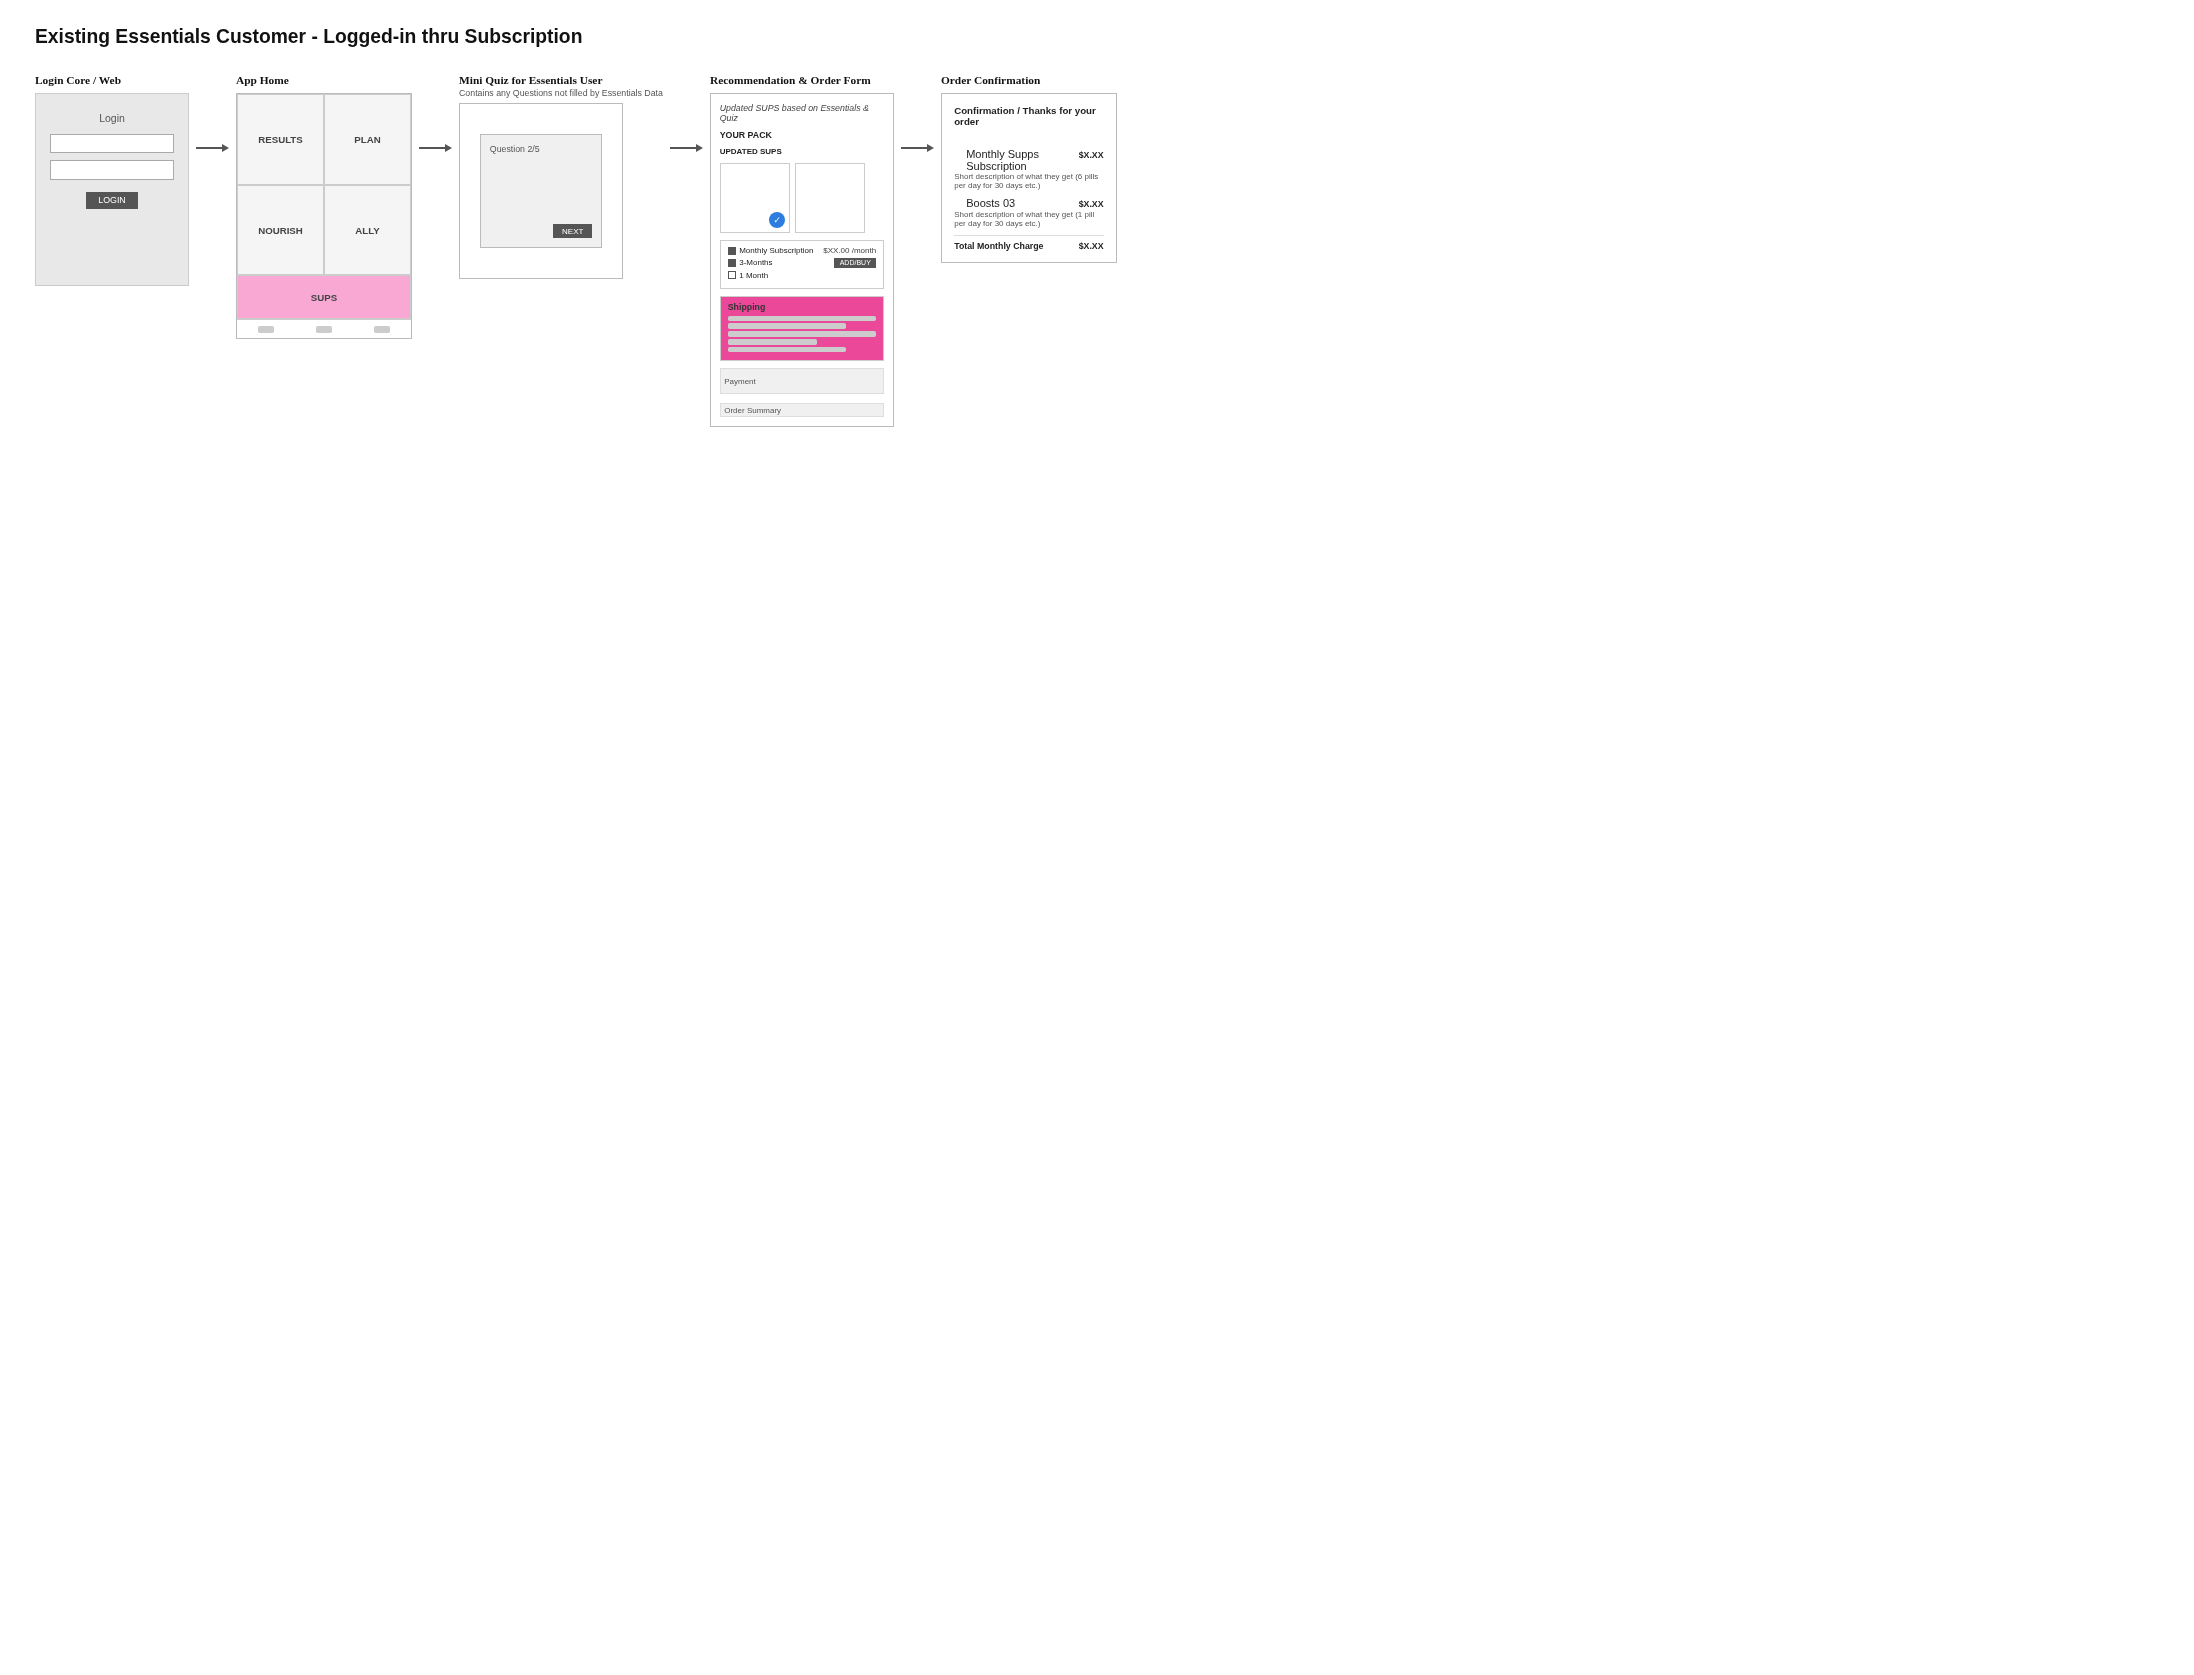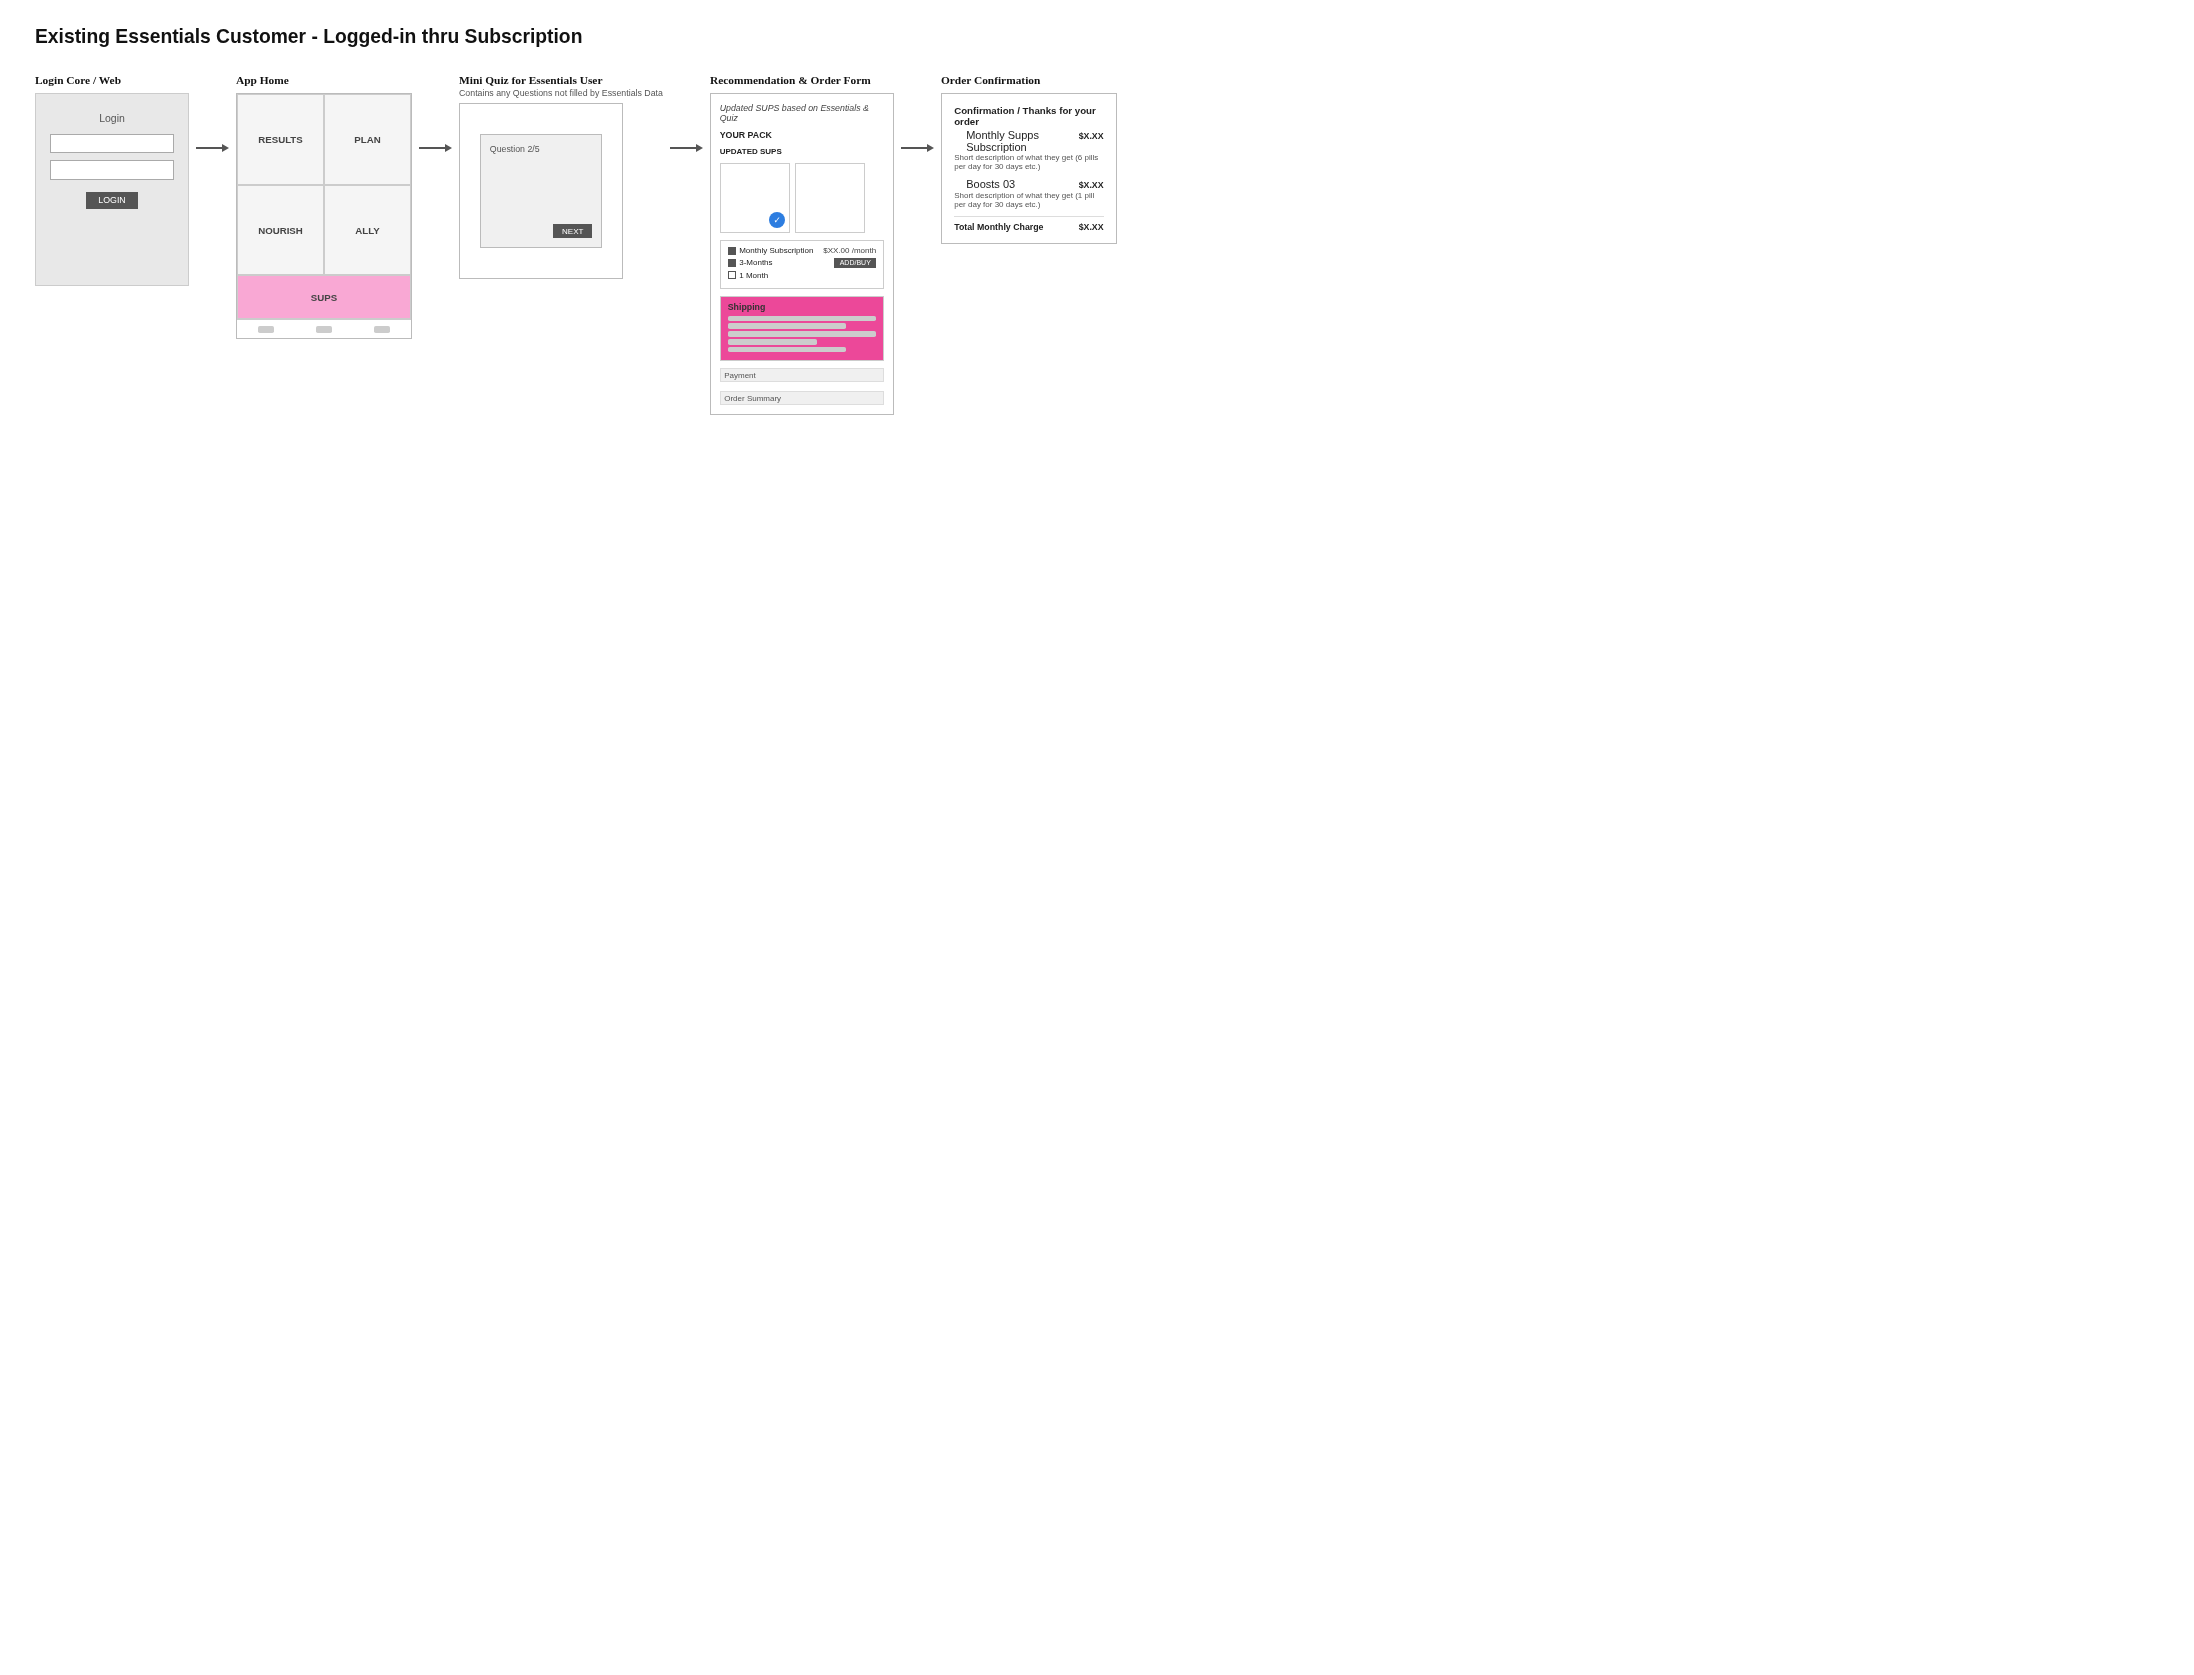--- a/index.html
+++ b/index.html
@@ -343,7 +343,7 @@
       font-size: 9.7px;
       font-weight: bold;
       color: #222;
-      margin-bottom: 2px;
+      margin-bottom: 21px;
     }
     .conf-item {
       margin-bottom: 7px;

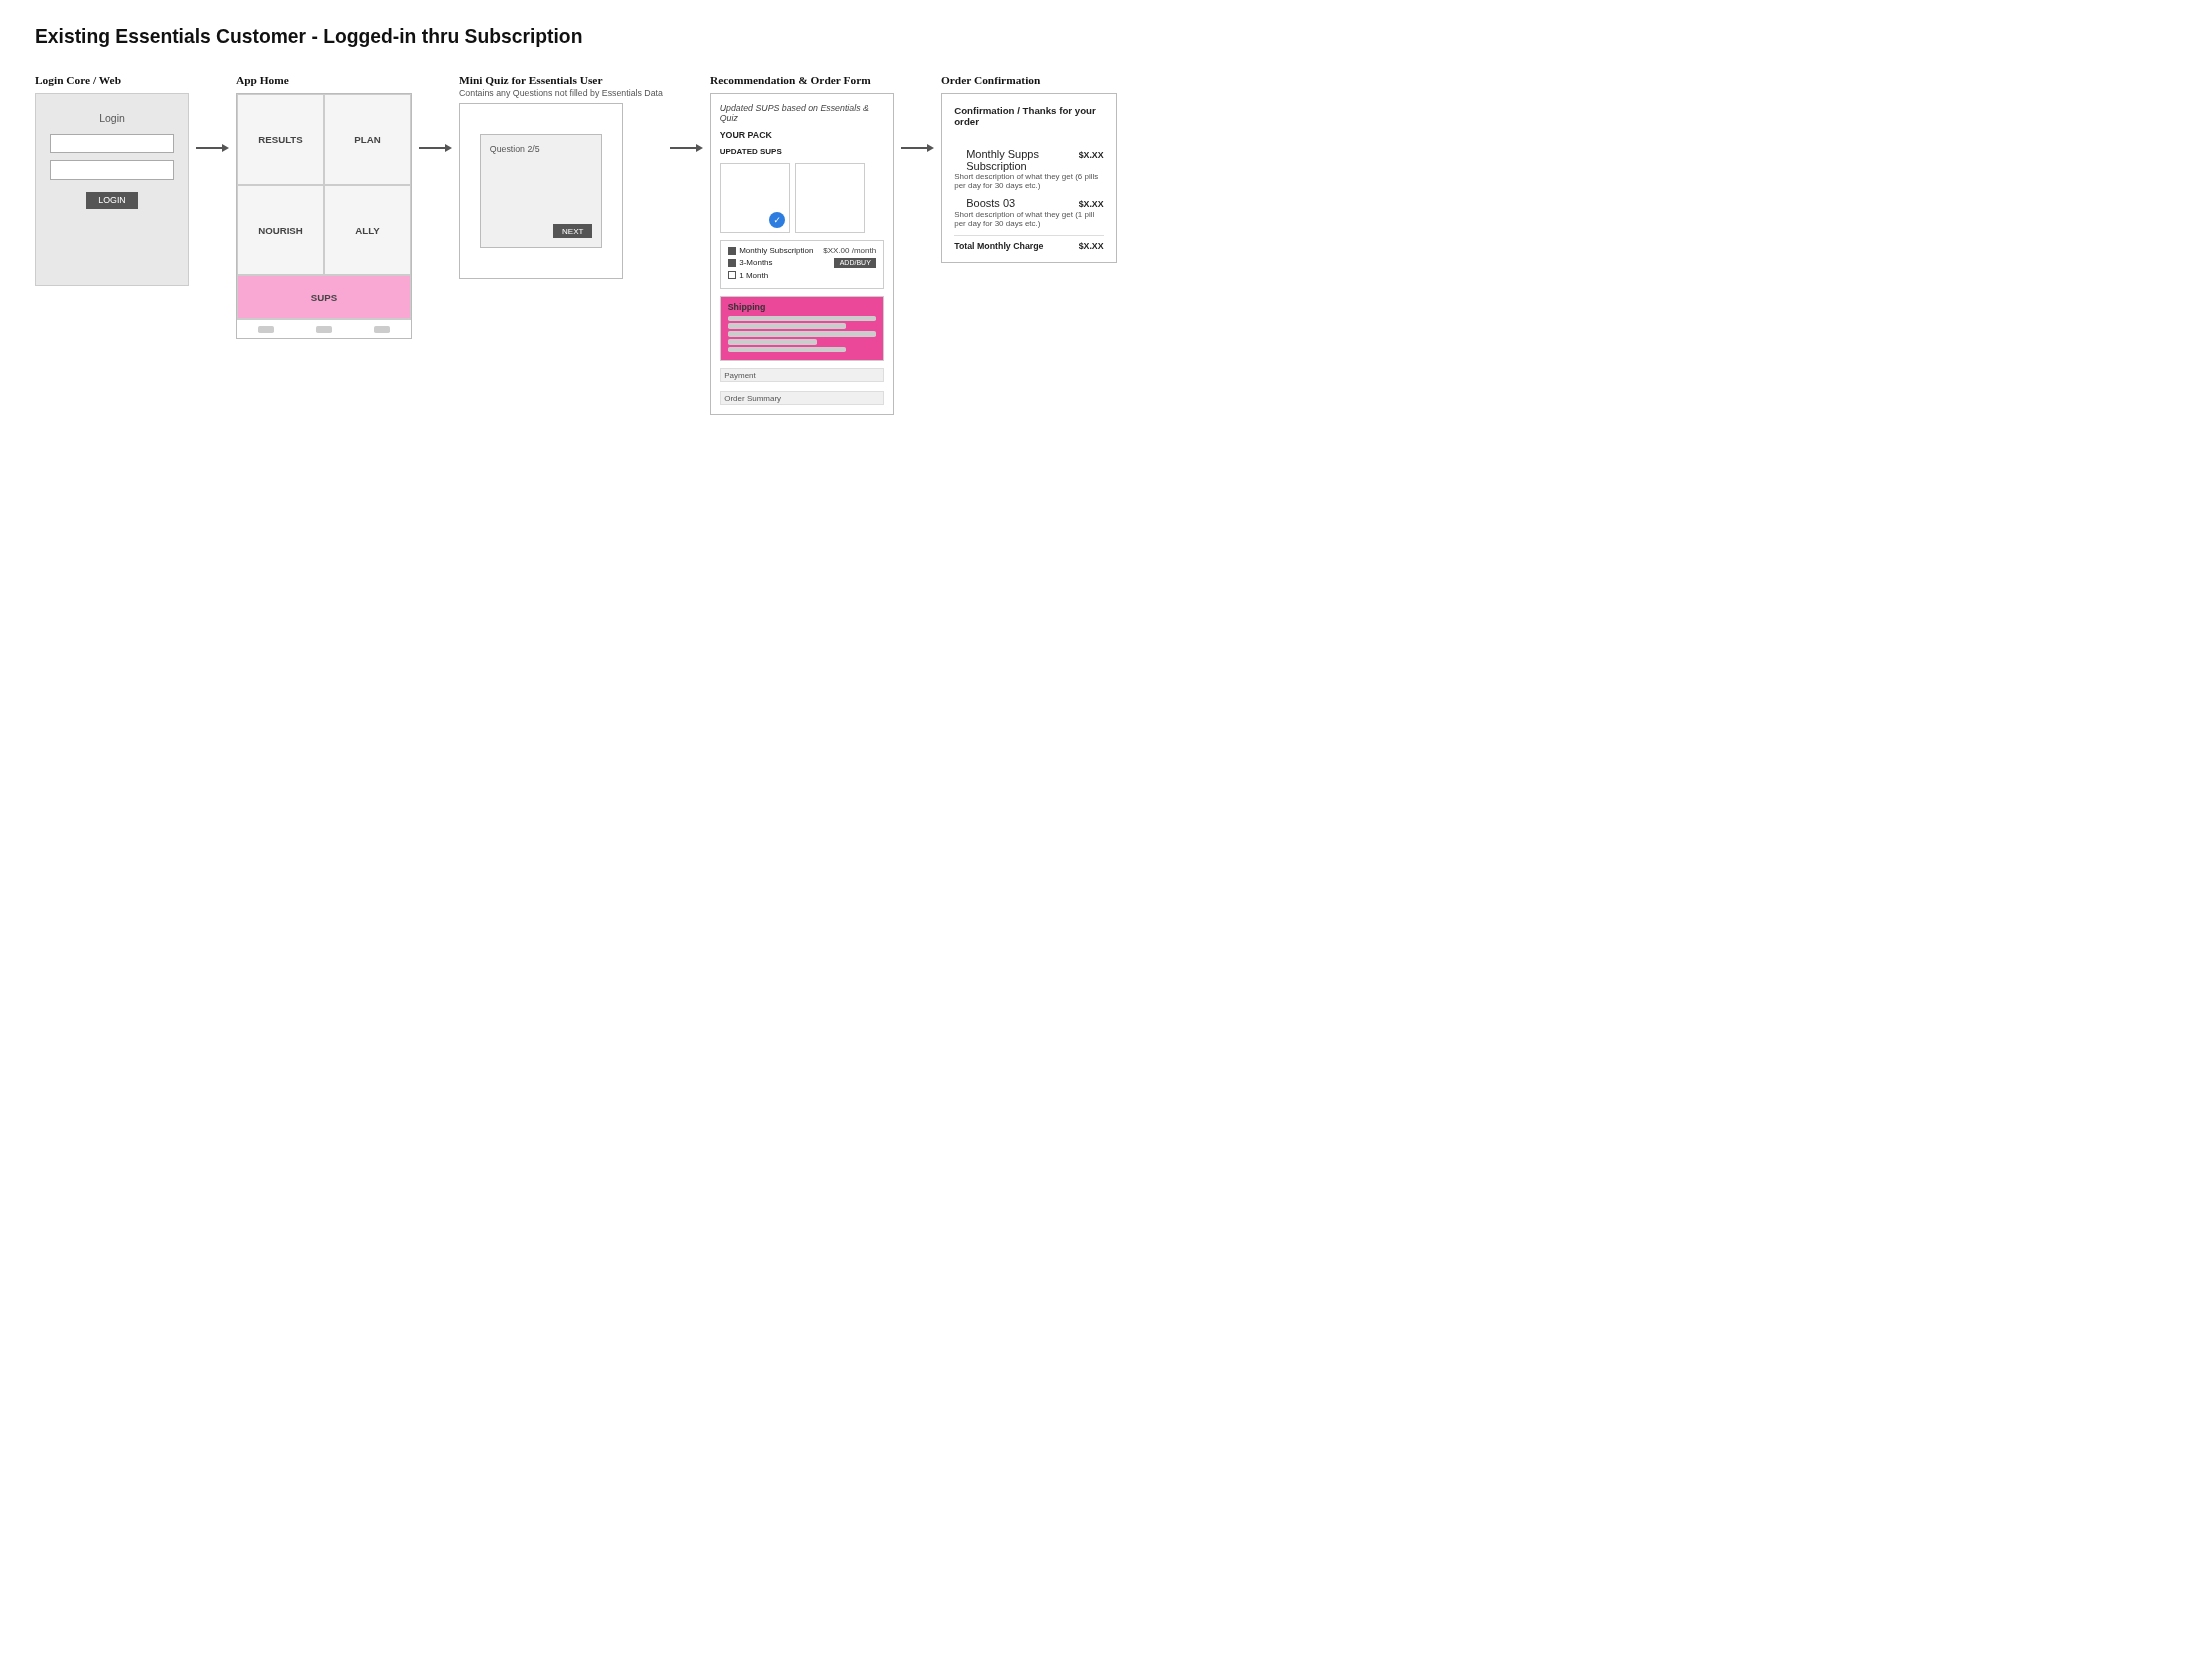--- a/index.html
+++ b/index.html
@@ -313,7 +313,7 @@
     .payment-row {
       display: flex;
       align-items: center;
-      height: 14px;
+      height: 26px;
       background: #f0f0f0;
       border: 0.9px solid #ddd;
       padding: 1.8px 3.5px;

